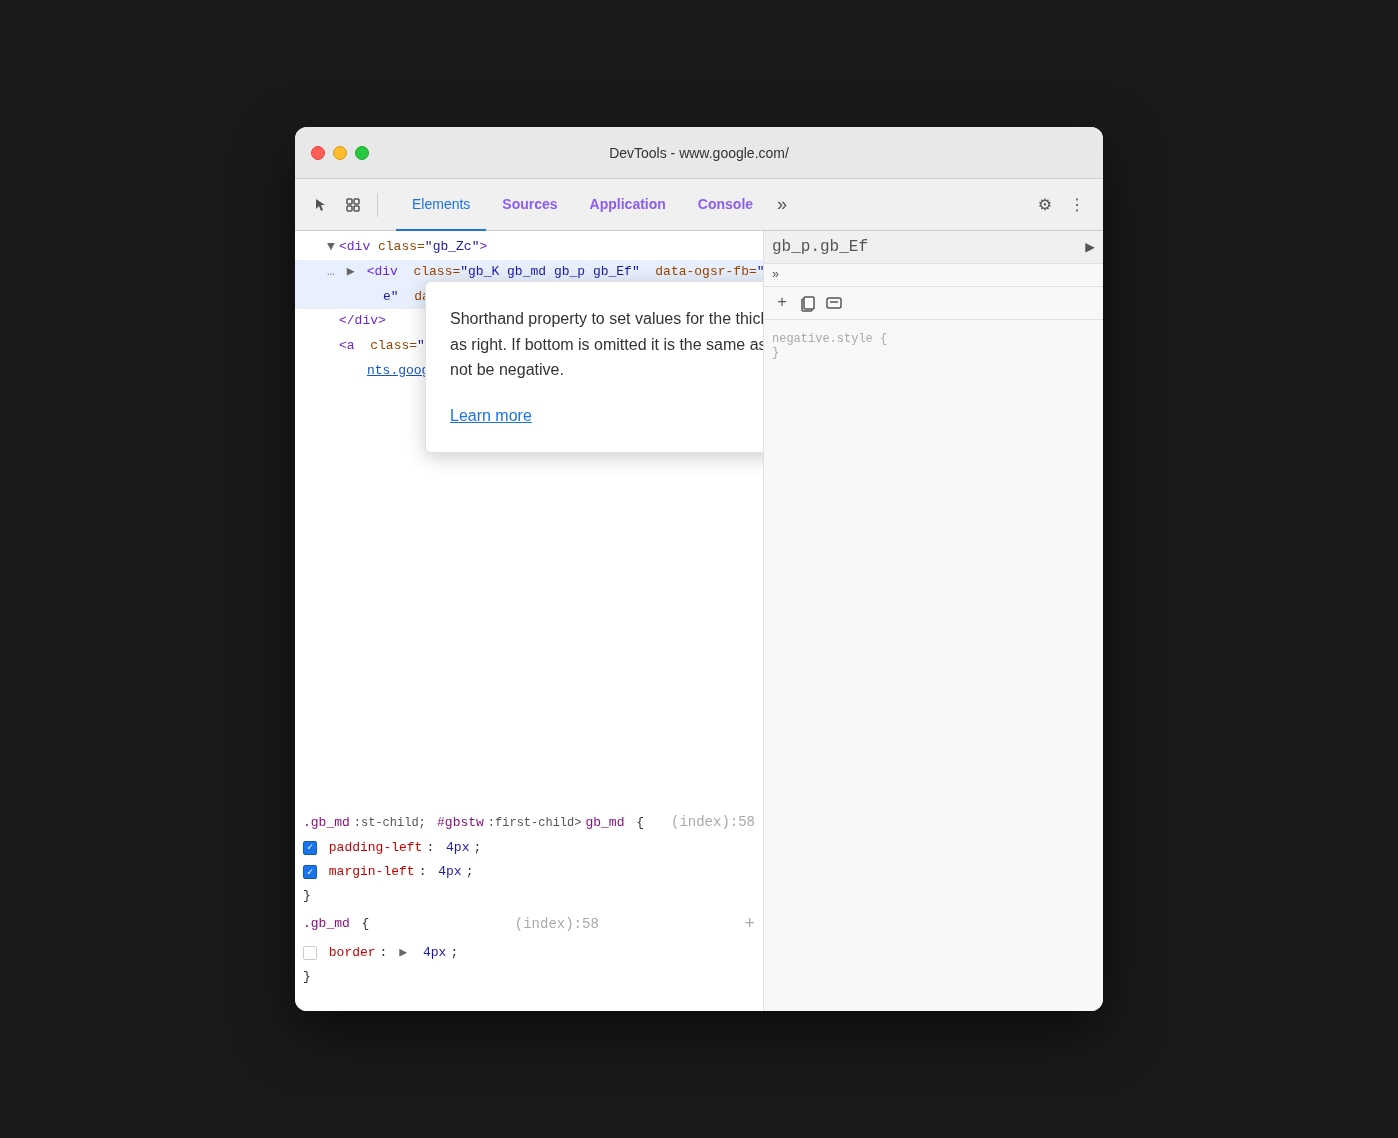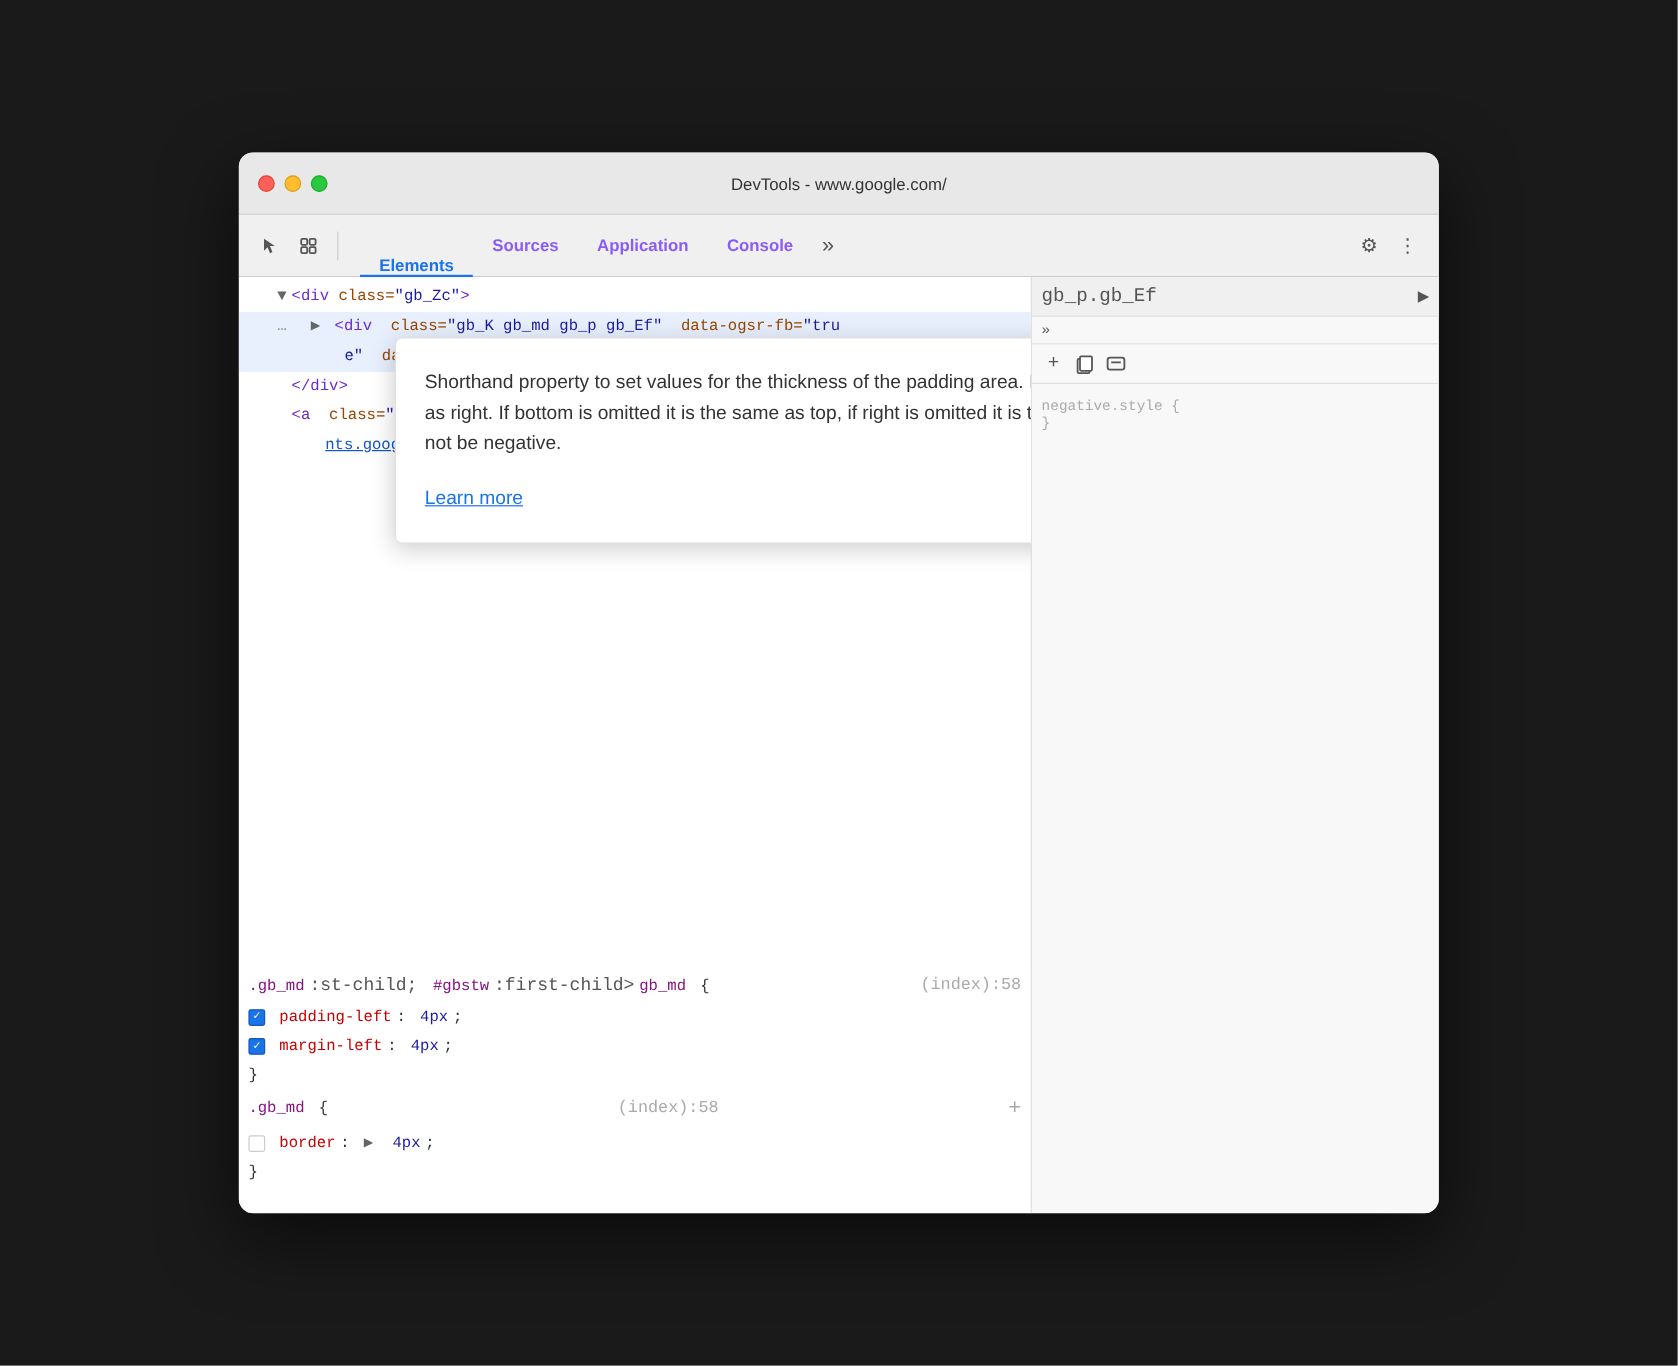--- a/index.html
+++ b/index.html
@@ -12,7 +12,7 @@
       font-family: -apple-system, BlinkMacSystemFont, 'Helvetica Neue', sans-serif;
     }
     .window {
-      width: 1000px;
+      width: 808px;
       background: #f5f5f5;
       border-radius: 12px;
       box-shadow: 0 20px 60px rgba(0,0,0,0.6);

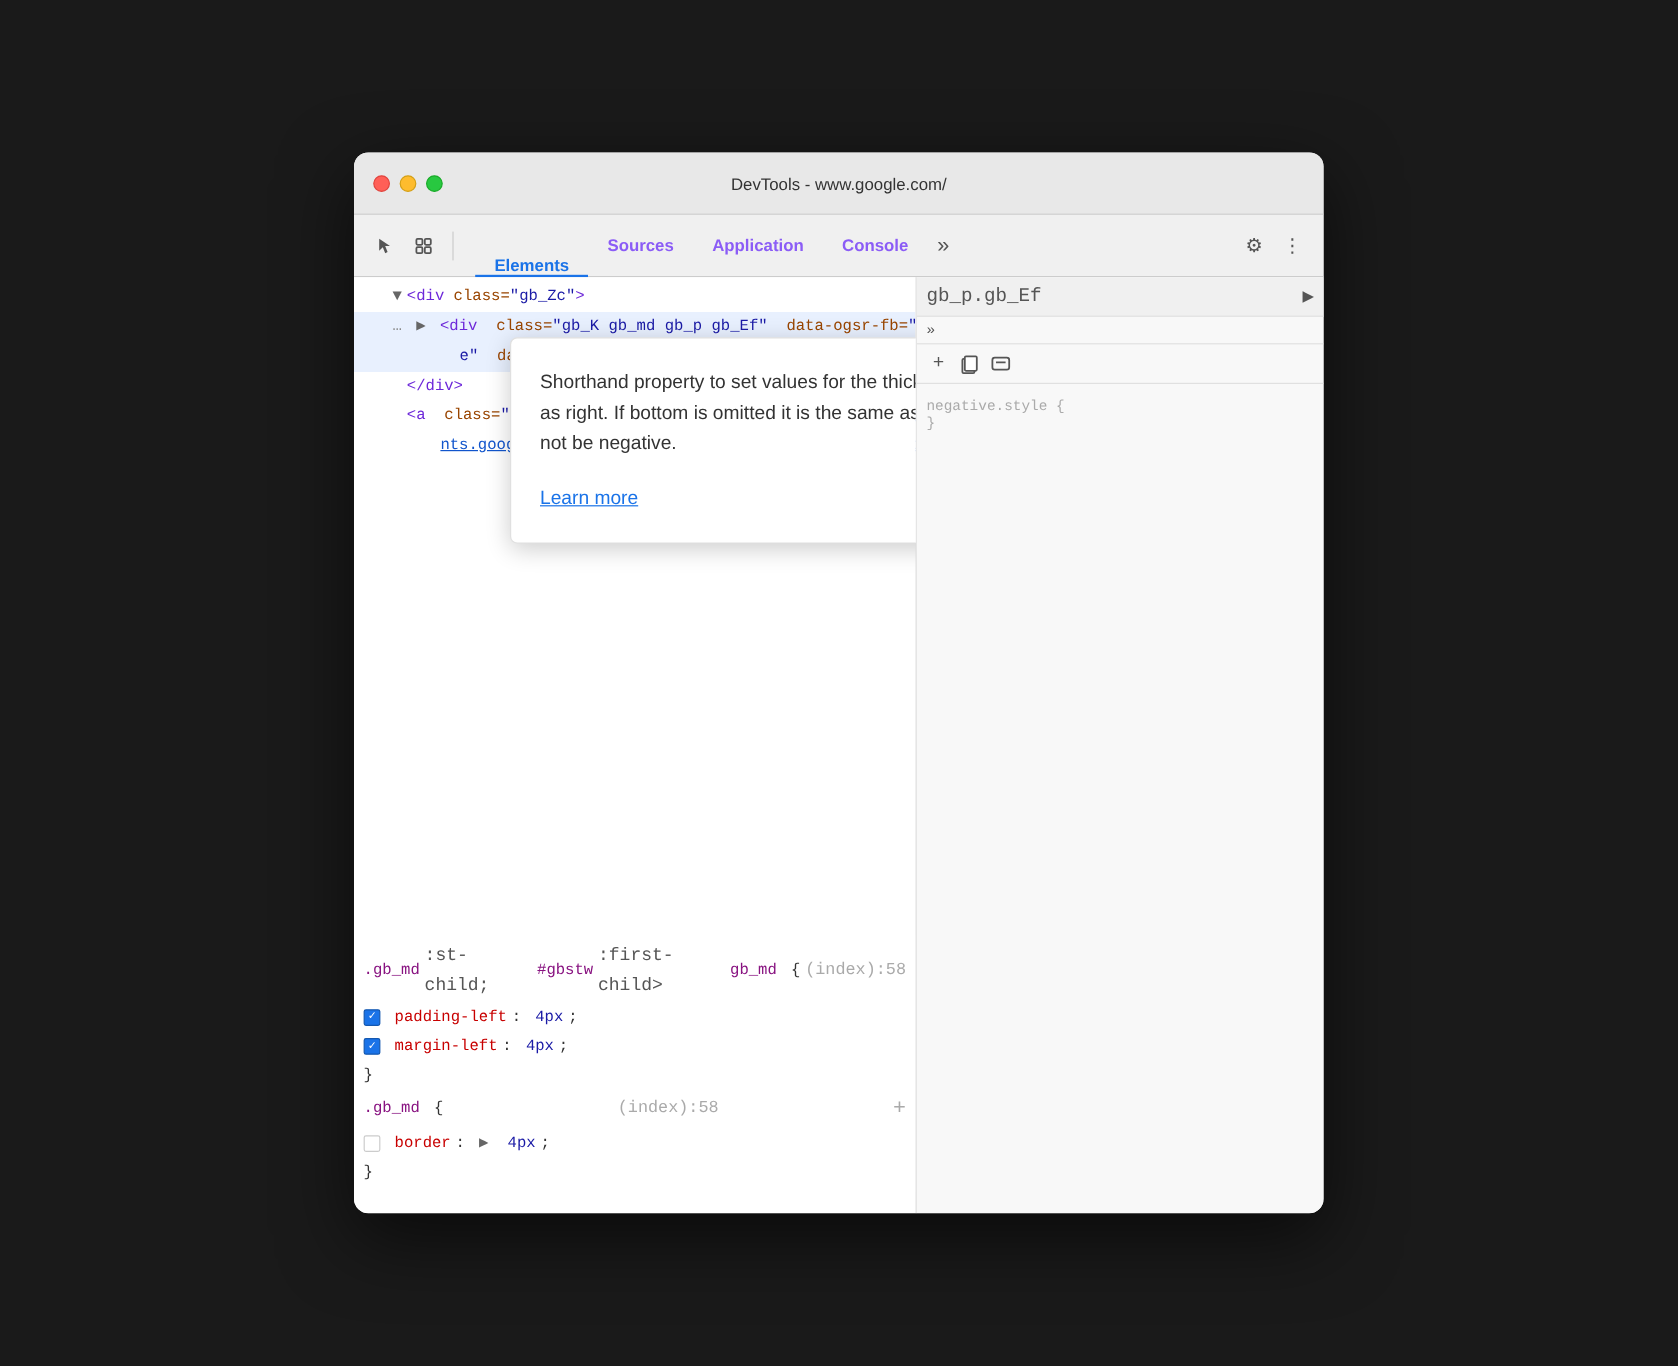--- a/index.html
+++ b/index.html
@@ -97,8 +97,7 @@
     .tab.active {
       color: #1a73e8;
       border-bottom: 2px solid #1a73e8;
-      font-weight: 700;
-      align-items: flex-end;
+      font-weight: 400;
     }
     .tab-more {
       padding: 0 8px;

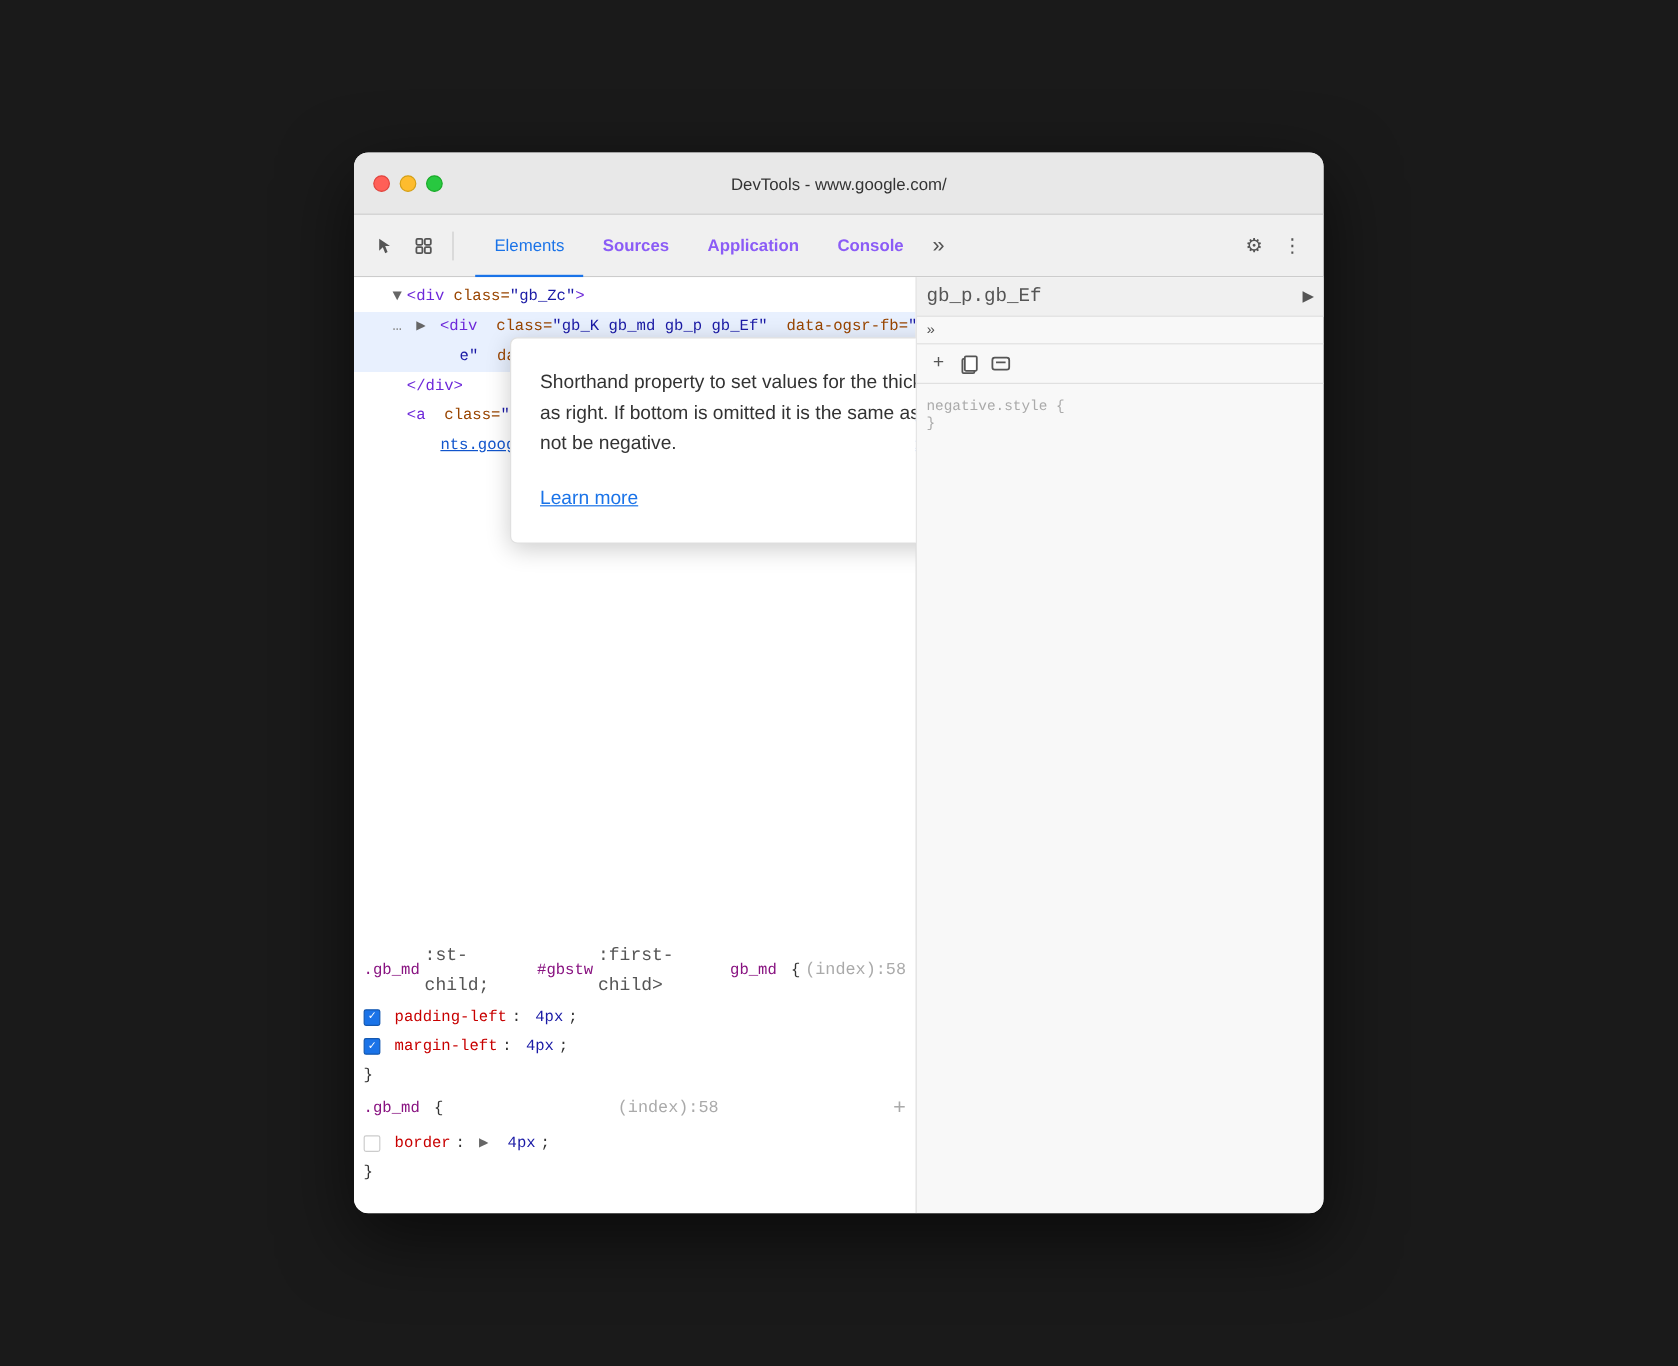--- a/index.html
+++ b/index.html
@@ -218,7 +218,7 @@
     }
     .css-rule-header {
       color: #555;
-      font-size: 15px;
+      font-size: 12px;
     }
     .css-prop { color: #c80000; }
     .css-value { color: #1a1aa6; }

